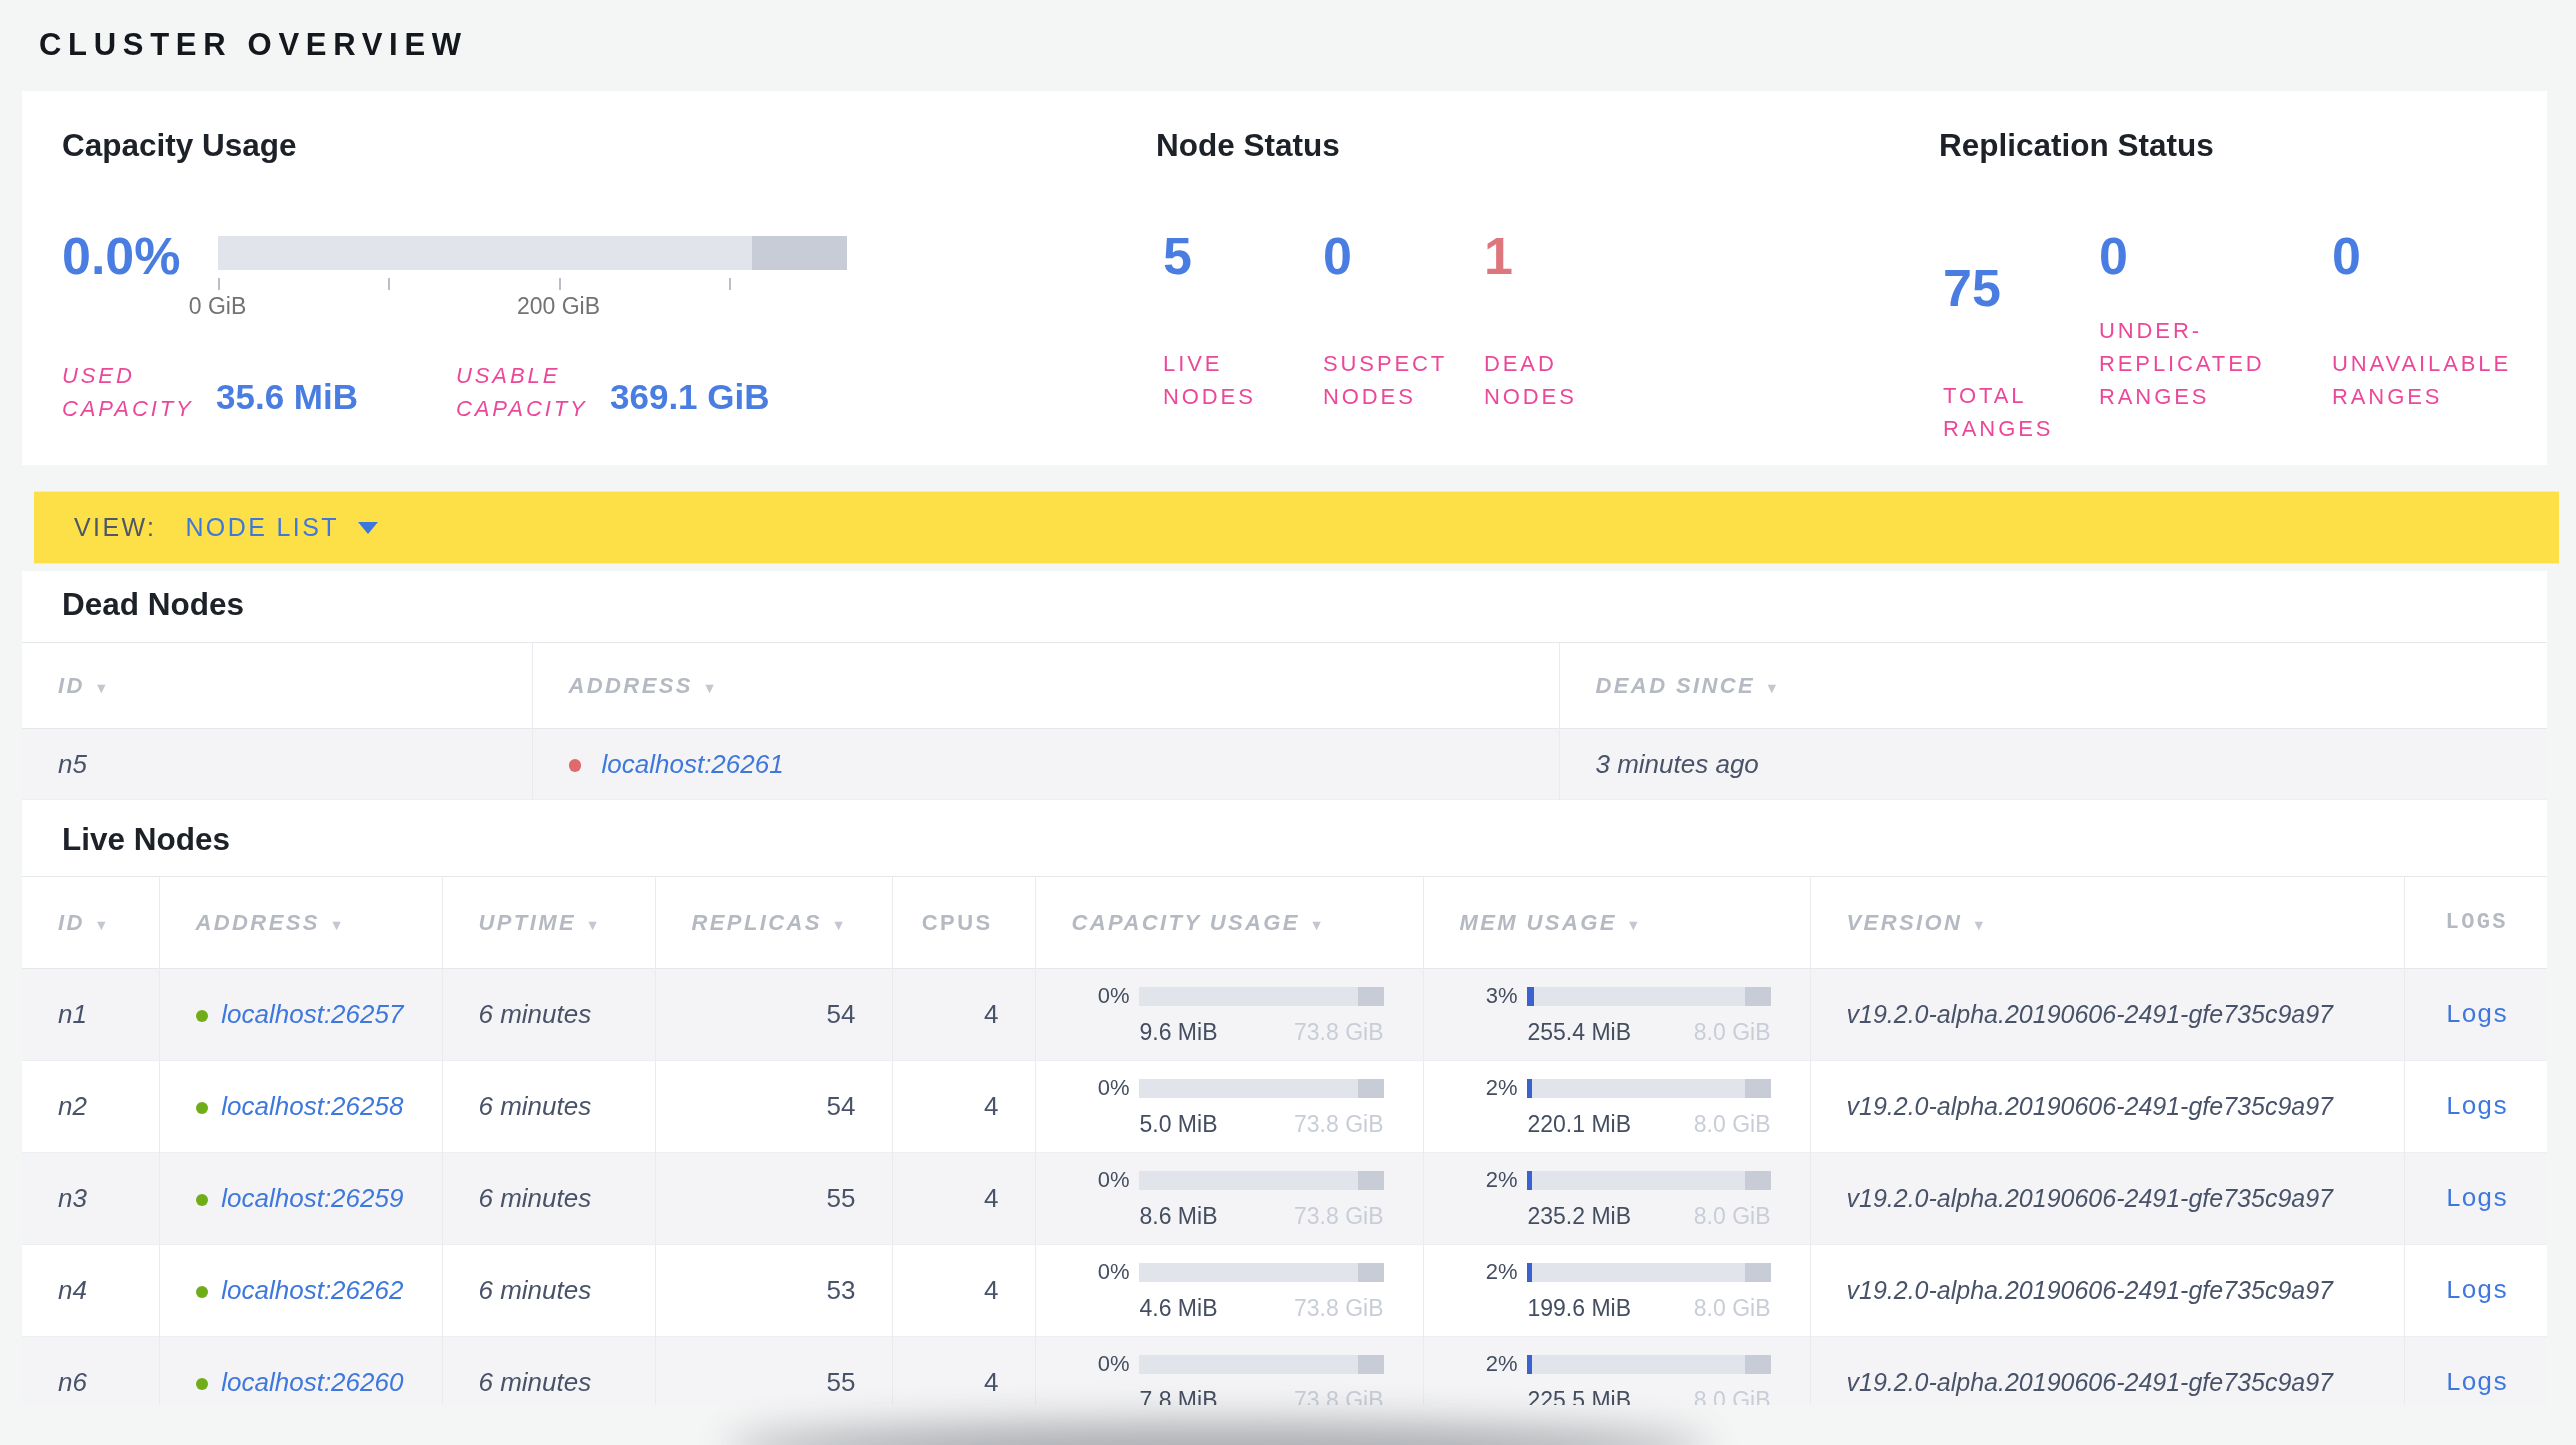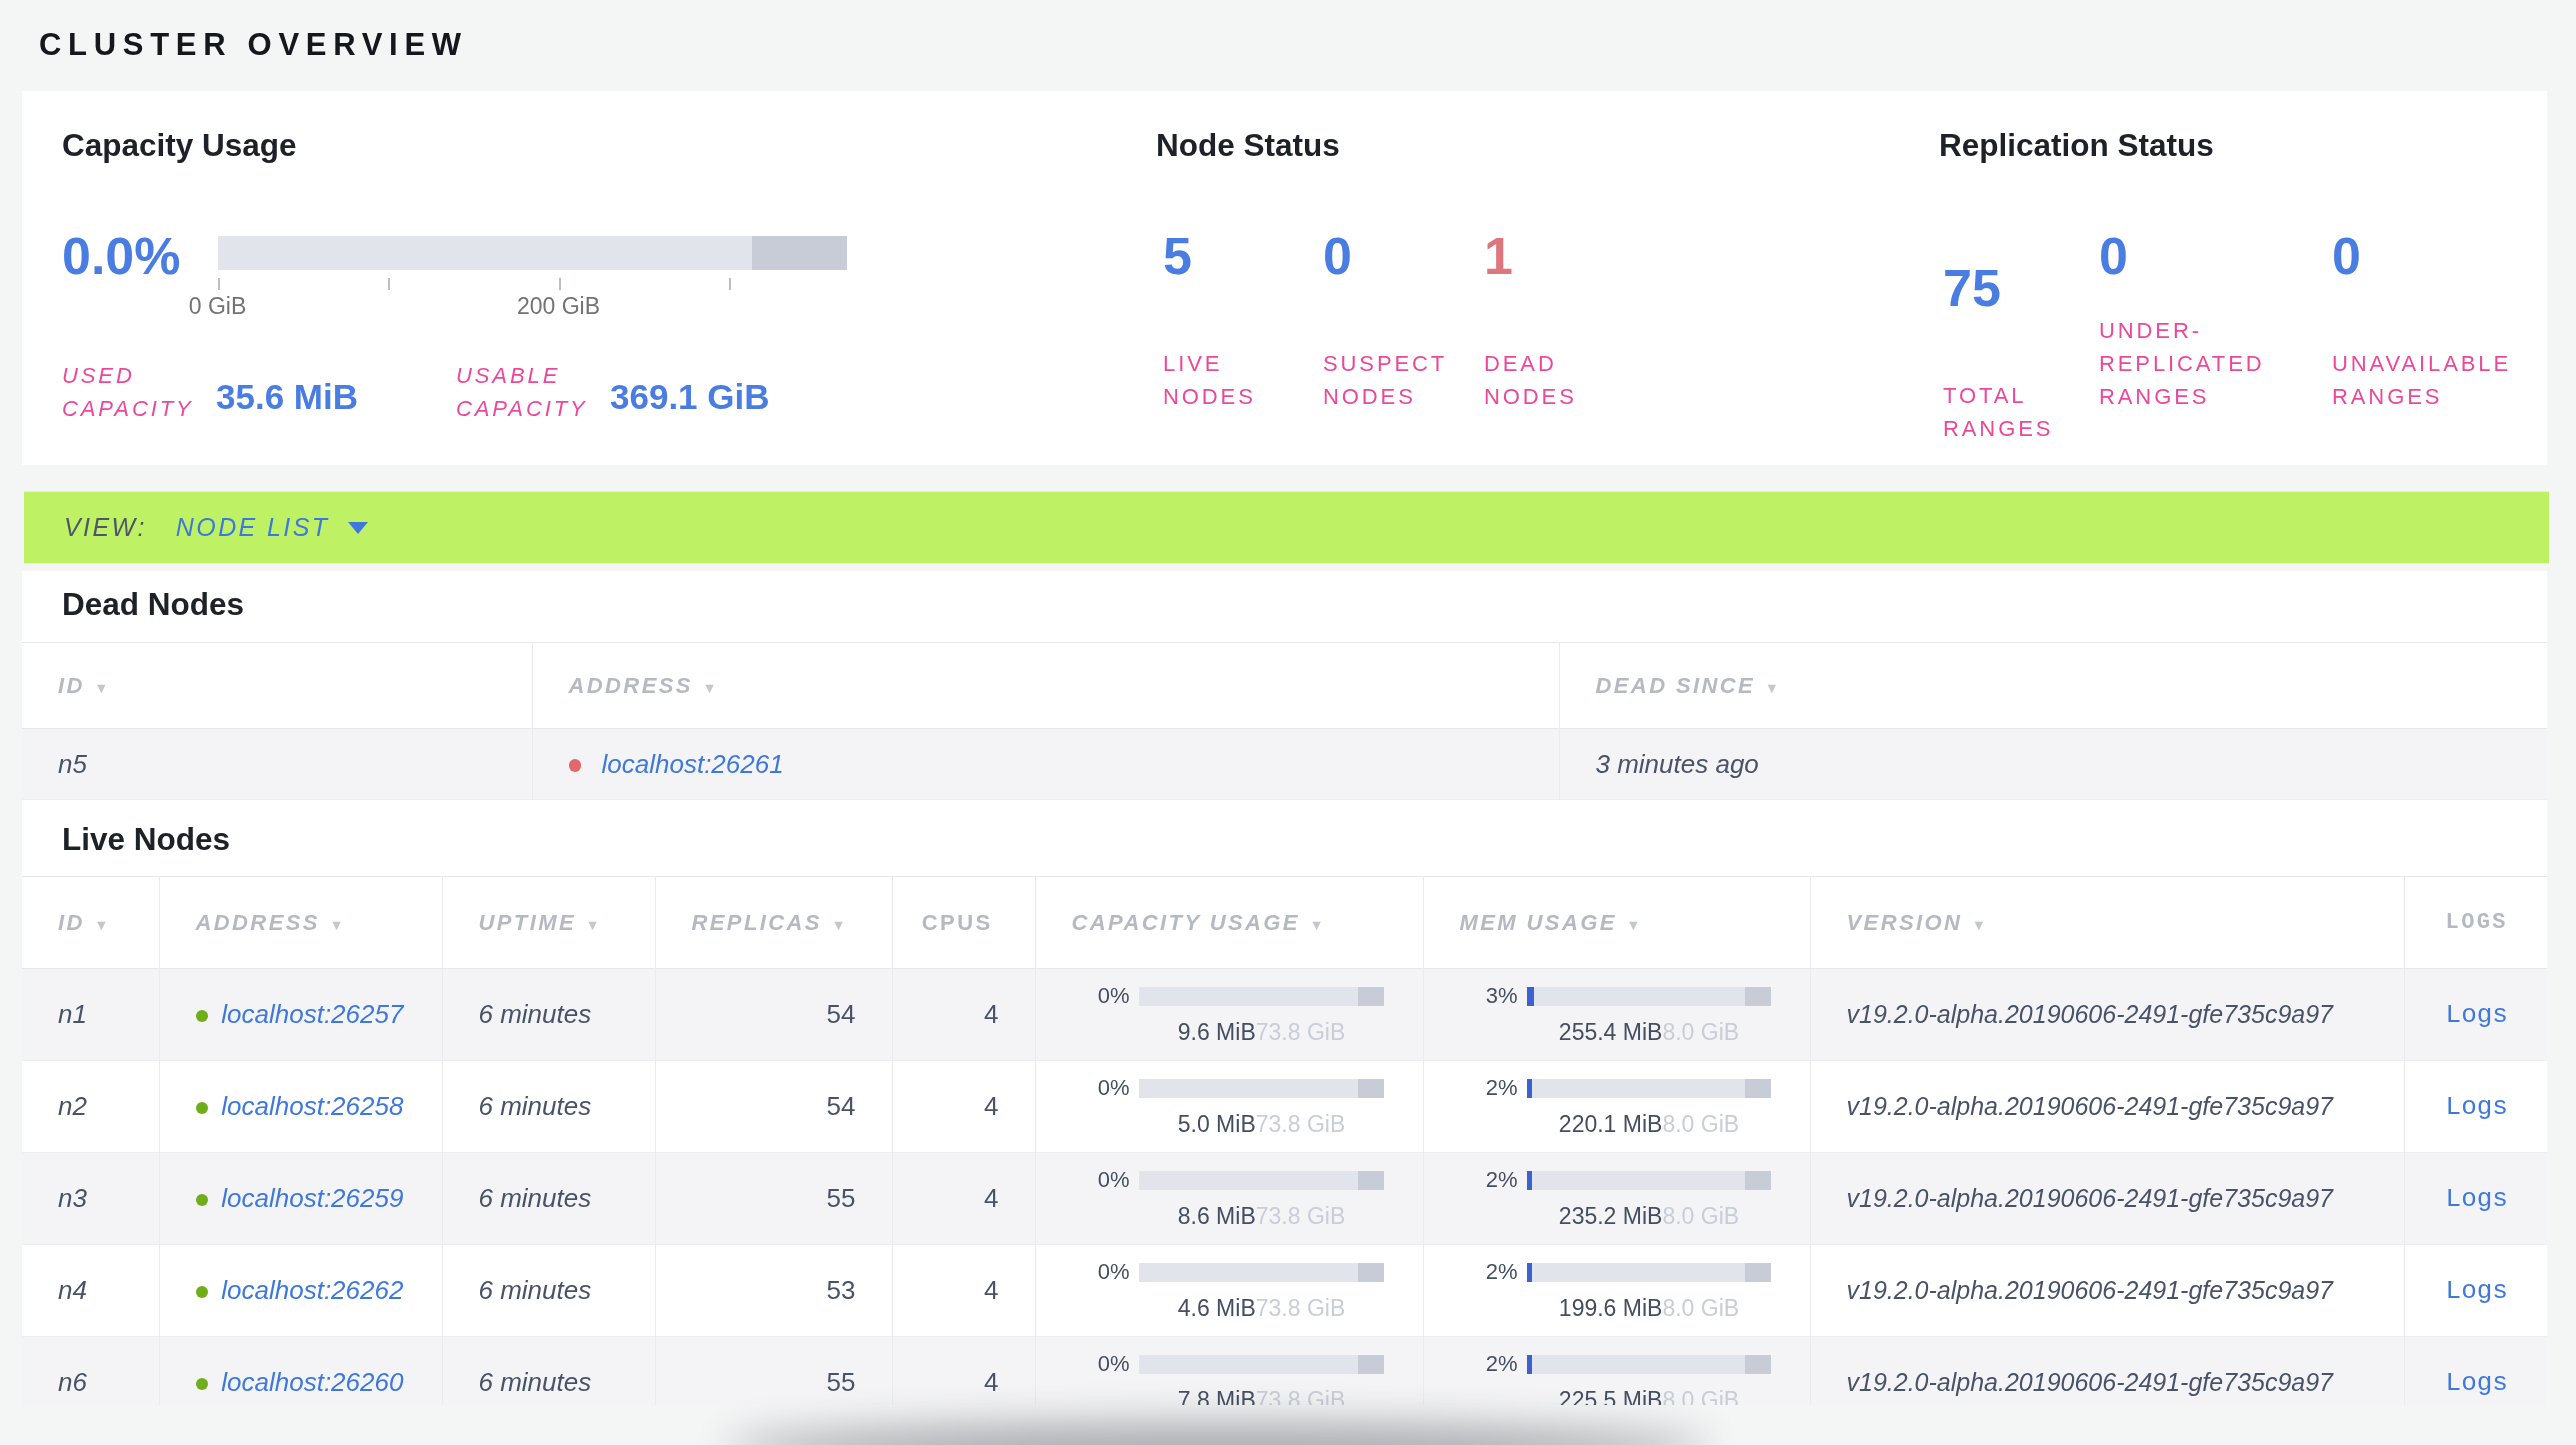--- a/index.html
+++ b/index.html
@@ -43,9 +43,9 @@
   .stat .caps{position:absolute;bottom:0;left:0;width:124px;}
   
   .view-bar{
-    position:absolute;left:24px;top:491px;width:2525px;height:73px;background:#bef264;
+    position:absolute;left:34px;top:491px;width:2525px;height:73px;background:#fde047;
     border-top:1.9px solid #e8e9ec;border-bottom:1.9px solid #e8e9ec;
-    display:flex;align-items:center;padding-left:40px;font-style:italic;
+    display:flex;align-items:center;padding-left:40px;
   }
   .view-label{font-size:25px;letter-spacing:2.4px;color:#4e5669;}
   .view-select{display:flex;align-items:center;margin-left:29px;cursor:pointer;}

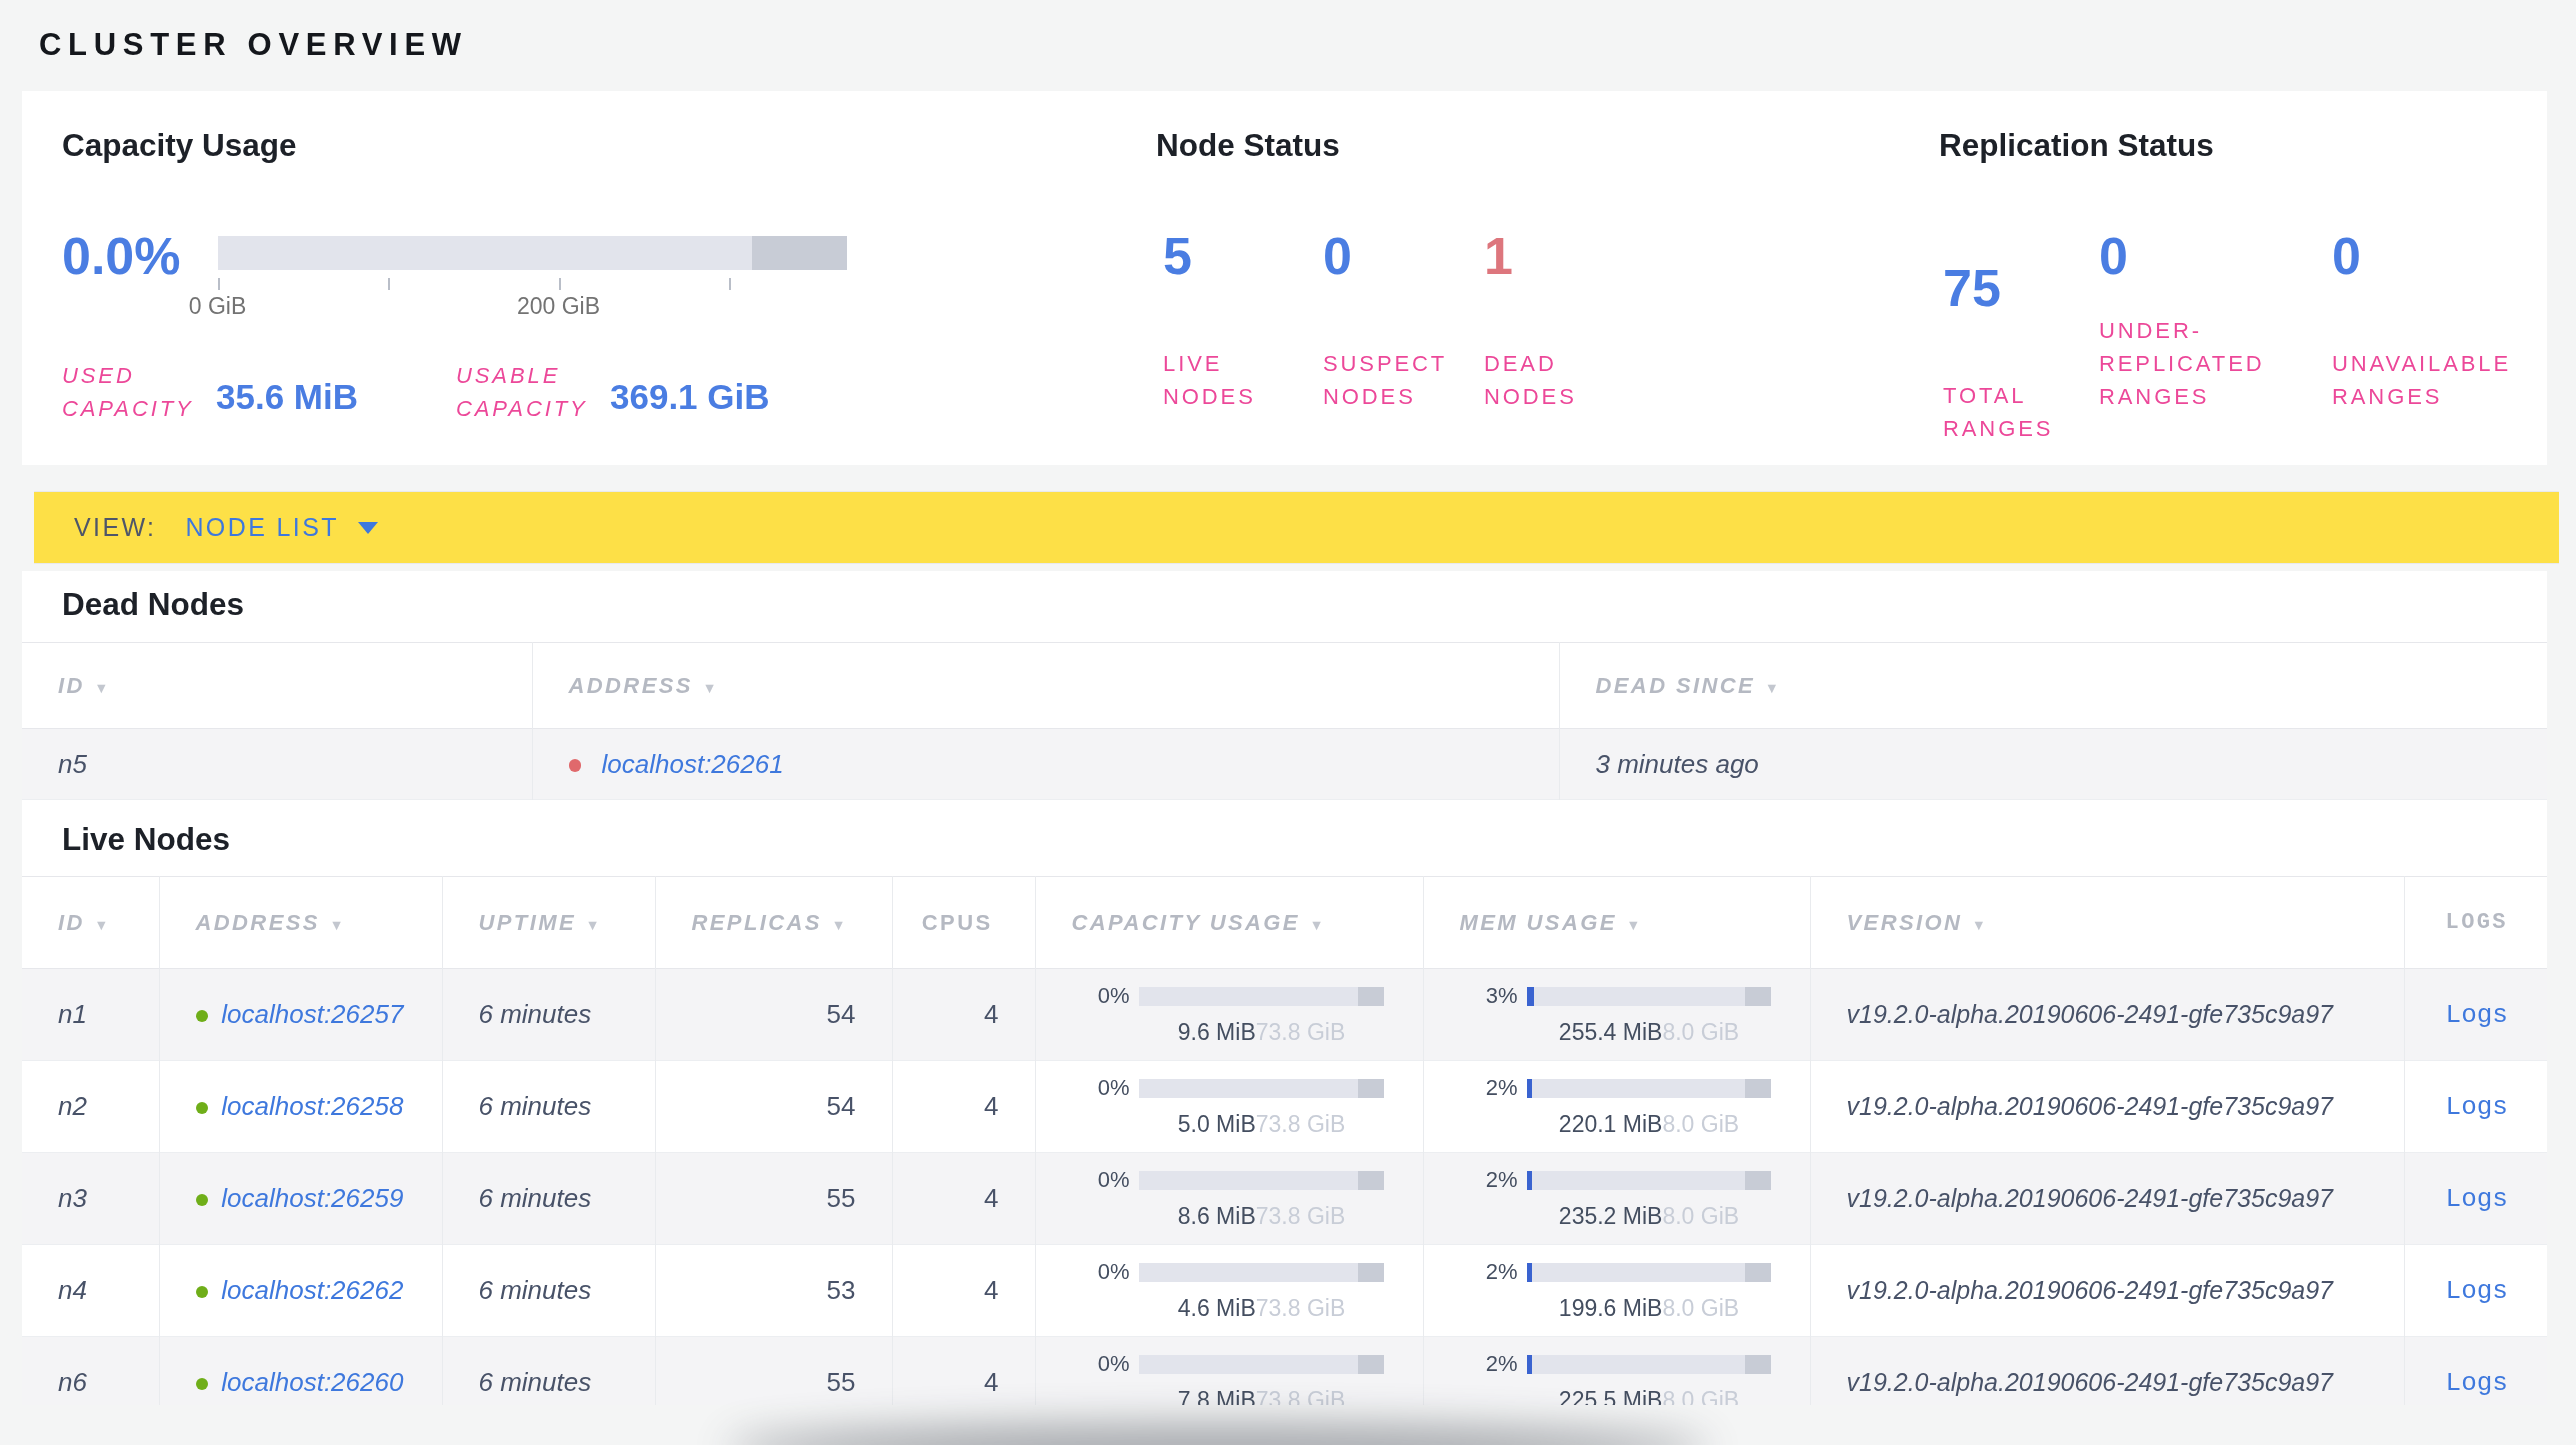--- a/index.html
+++ b/index.html
@@ -81,7 +81,7 @@
   .mini-bar{flex:1;height:19px;background:var(--bar-light);position:relative;}
   .mini-bar::after{content:"";position:absolute;right:0;top:0;height:100%;width:10.5%;background:var(--bar-dark);}
   .fill{height:100%;background:var(--mem-fill);width:0;}
-  .usage-labels{margin-left:67px;display:flex;justify-content:center;font-size:23px;margin-top:9.5px;}
+  .usage-labels{margin-left:67px;display:flex;justify-content:space-between;font-size:23px;margin-top:9.5px;}
   .u-used{color:#444e60;} .u-total{color:#c8cdd7;}
   .c-version{font-size:25px;}
   .bottom-shadow{position:absolute;left:726px;top:1425px;width:983px;height:48px;

